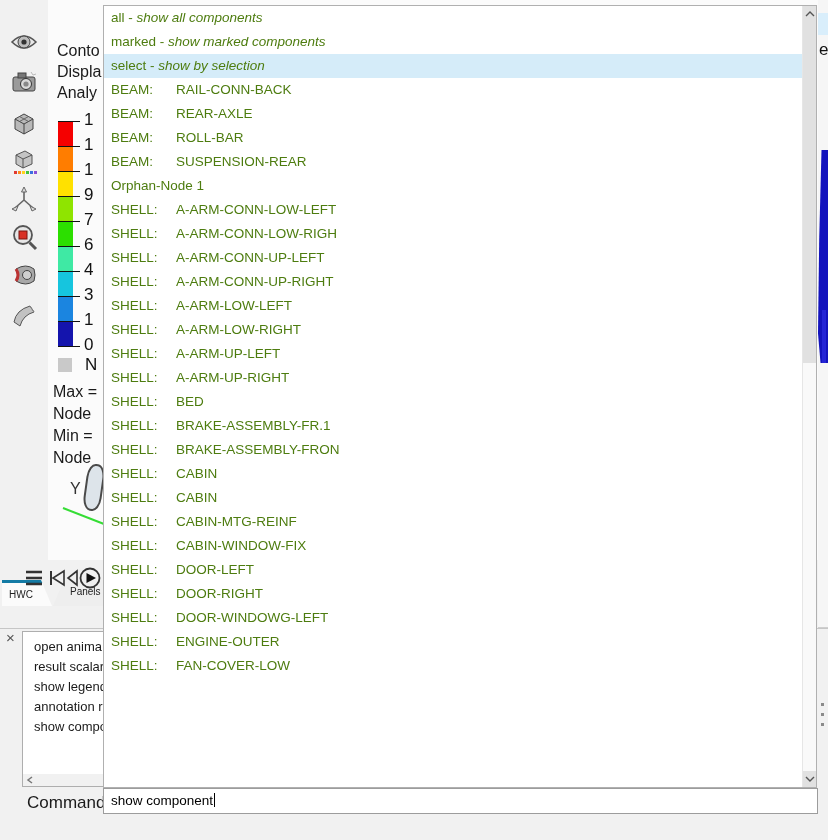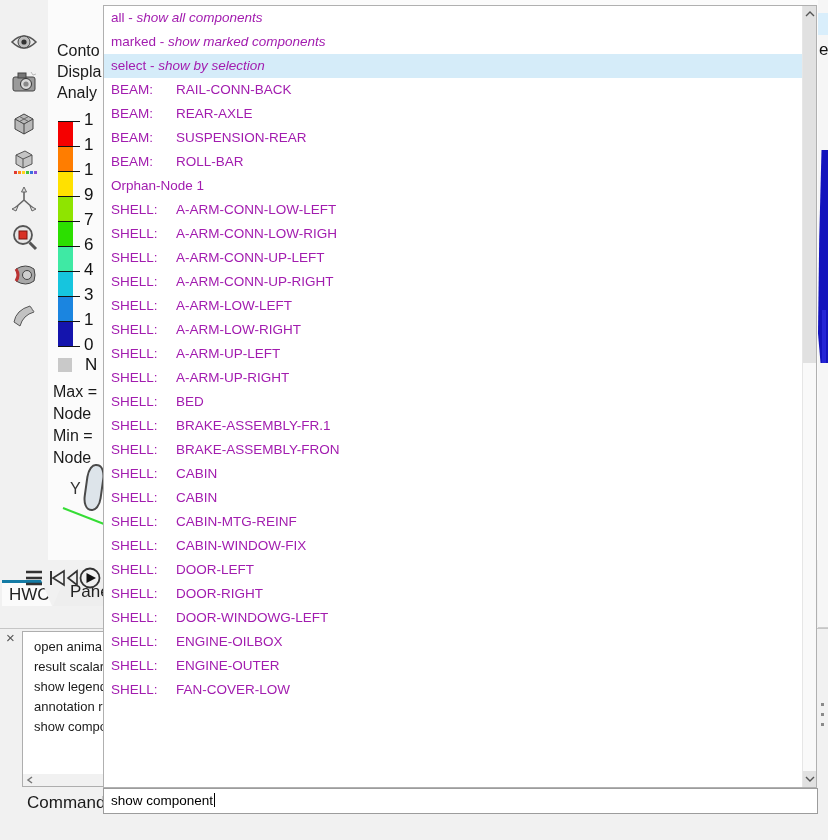--- a/index.html
+++ b/index.html
@@ -60,7 +60,7 @@
   #dropdown { position:absolute; left:103px; top:5px; width:714px; height:783px;
     background:#fff; border:1px solid #b0b0b0; z-index:10; overflow:hidden; }
   #dd-list { position:absolute; left:0; top:0; width:699px; height:100%; overflow:hidden; }
-  .dd-row { height:24px; line-height:24px; padding-left:7px; font-size:13.5px; color:#a21caf; white-space:nowrap; }
+  .dd-row { height:24px; line-height:24px; padding-left:7px; font-size:13.5px; color:#4d7c0f; white-space:nowrap; }
   .dd-row.selected { background:#d5ecf9; }
   .dd-row .desc { font-style:italic; }
   .dd-row .ctype { display:inline-block; width:65px; }

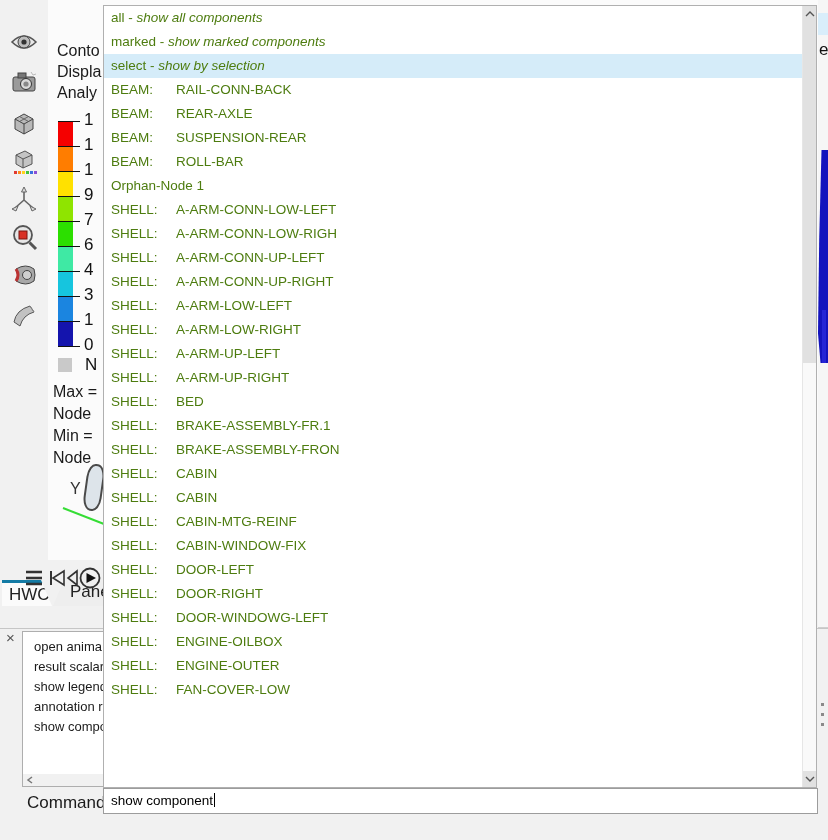--- a/index.html
+++ b/index.html
@@ -247,8 +247,8 @@
         <div class="dd-row selected" style="background: rgb(213, 236, 249);"><span class="kw">select</span><span class="dash"> - </span><span class="desc">show by selection</span></div>
         <div class="dd-row"><span class="ctype">BEAM:</span><span class="cname">RAIL-CONN-BACK</span></div>
         <div class="dd-row"><span class="ctype">BEAM:</span><span class="cname">REAR-AXLE</span></div>
+        <div class="dd-row"><span class="ctype">BEAM:</span><span class="cname">ROLL-BAR</span></div>
         <div class="dd-row"><span class="ctype">BEAM:</span><span class="cname">SUSPENSION-REAR</span></div>
-        <div class="dd-row"><span class="ctype">BEAM:</span><span class="cname">ROLL-BAR</span></div>
         <div class="dd-row"><span class="cname">Orphan-Node 1</span></div>
         <div class="dd-row"><span class="ctype">SHELL:</span><span class="cname">A-ARM-CONN-LOW-LEFT</span></div>
         <div class="dd-row"><span class="ctype">SHELL:</span><span class="cname">A-ARM-CONN-LOW-RIGH</span></div>

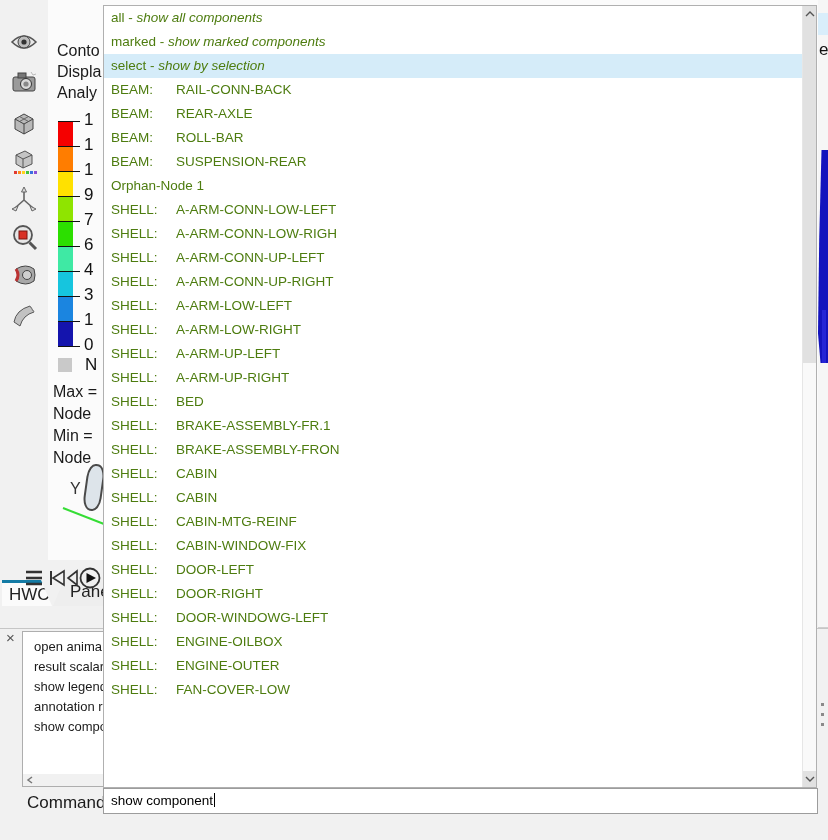--- a/index.html
+++ b/index.html
@@ -34,7 +34,7 @@
   #playback { position:absolute; left:24px; top:565px; width:80px; height:28px; z-index:2; }
 
   
-  .tab { position:absolute; top:580px; height:26px; font-size:17px; color:#222; line-height:24px; z-index:1; }
+  .tab { position:absolute; top:580px; height:26px; font-size:10px; color:#222; line-height:24px; z-index:1; }
   #tab-hwc { left:2px; width:50px; background:#fbfbfb; border-top:3px solid #147ba5;
     clip-path:polygon(0 0, calc(100% - 11px) 0, 100% 100%, 0 100%); padding-left:7px; }
   #tab-panels { left:53px; width:62px; background:#eeeeee;

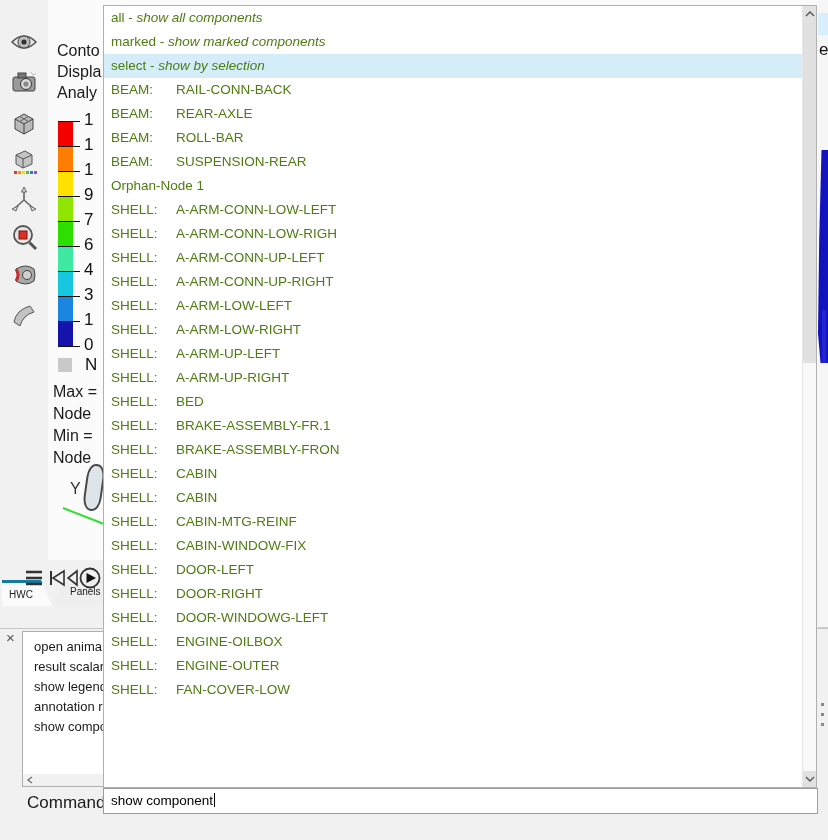--- a/index.html
+++ b/index.html
@@ -268,7 +268,6 @@
         <div class="dd-row"><span class="ctype">SHELL:</span><span class="cname">DOOR-LEFT</span></div>
         <div class="dd-row"><span class="ctype">SHELL:</span><span class="cname">DOOR-RIGHT</span></div>
         <div class="dd-row"><span class="ctype">SHELL:</span><span class="cname">DOOR-WINDOWG-LEFT</span></div>
-        <div class="dd-row"><span class="ctype">SHELL:</span><span class="cname">ENGINE-OILBOX</span></div>
         <div class="dd-row"><span class="ctype">SHELL:</span><span class="cname">ENGINE-OUTER</span></div>
         <div class="dd-row"><span class="ctype">SHELL:</span><span class="cname">FAN-COVER-LOW</span></div>
       </div>

